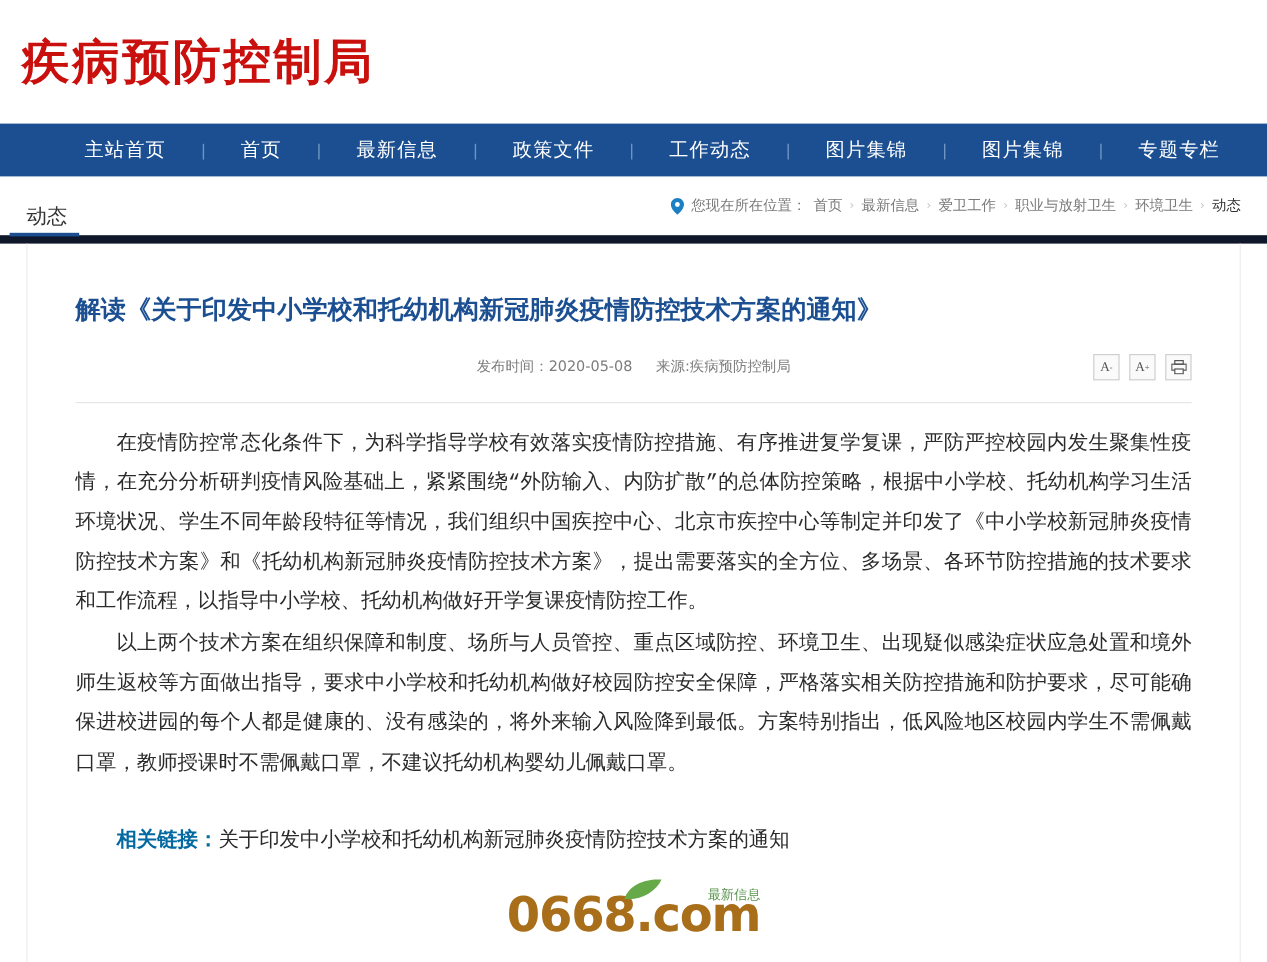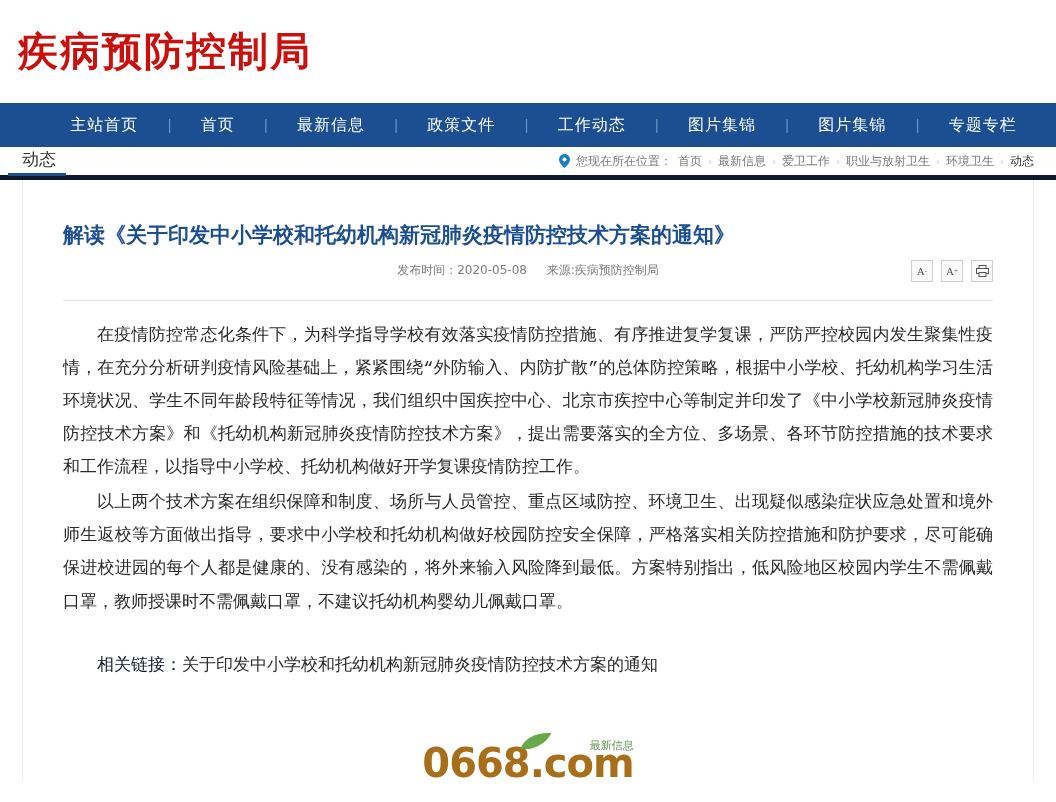--- a/index.html
+++ b/index.html
@@ -67,8 +67,8 @@
 
   
   .crumb-bar {
-    height: 33px;
-    border-bottom: 5px solid #0f172a;
+    height: 56px;
+    border-bottom: 7px solid #0f172a;
     display: flex;
     align-items: center;
     position: relative;

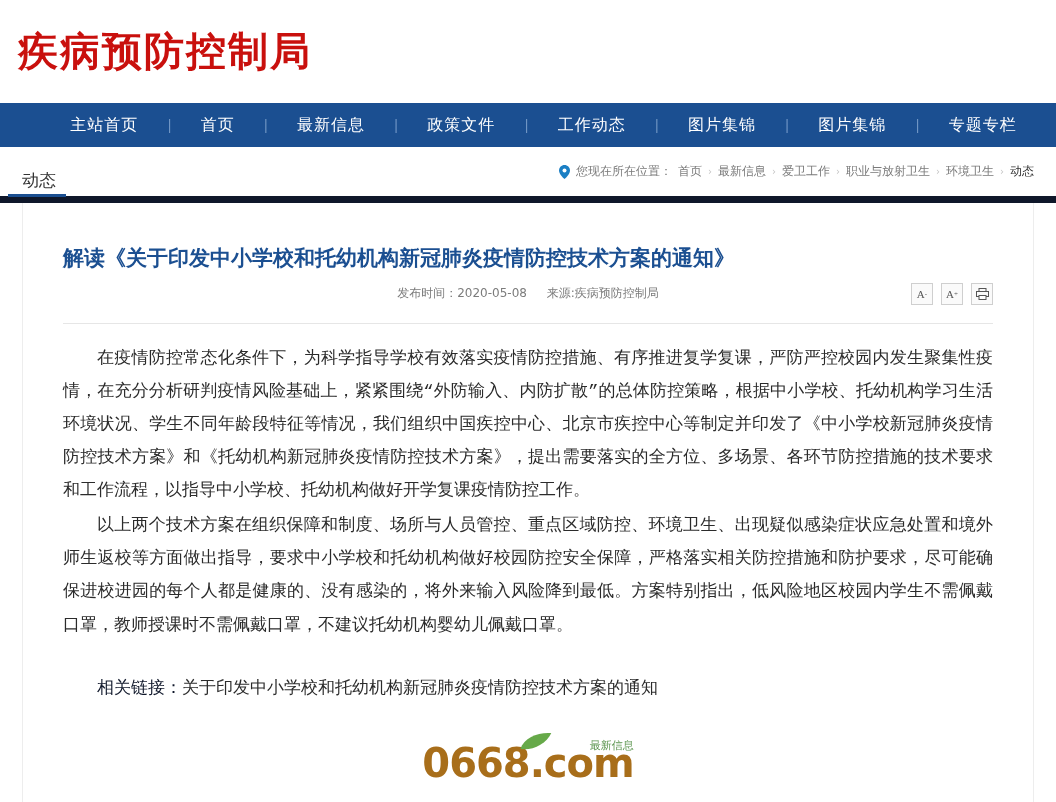--- a/index.html
+++ b/index.html
@@ -126,7 +126,7 @@
     font-family: "DejaVu Sans", "Liberation Sans", sans-serif;
   }
   .article-meta {
-    margin-top: 10px;
+    margin-top: 22px;
     text-align: center;
     font-size: 12px;
     color: #7c7c7c;

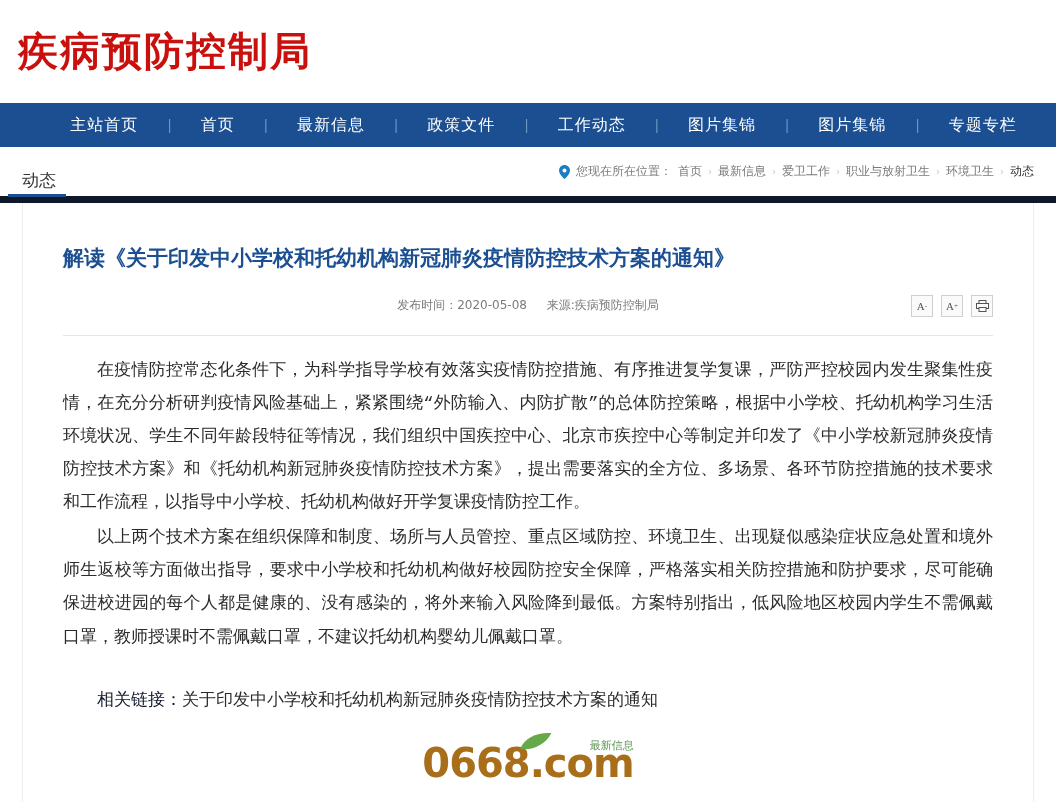--- a/index.html
+++ b/index.html
@@ -188,7 +188,7 @@
     text-indent: 2em;
     font-family: "DejaVu Sans", "Liberation Sans", sans-serif;
   }
-  .related-label { color: #0f172a; }
+  .related-label { color: #0369a1; font-weight: bold; }
   .related-link { color: #2b2b2b; cursor: pointer; }
 
   

